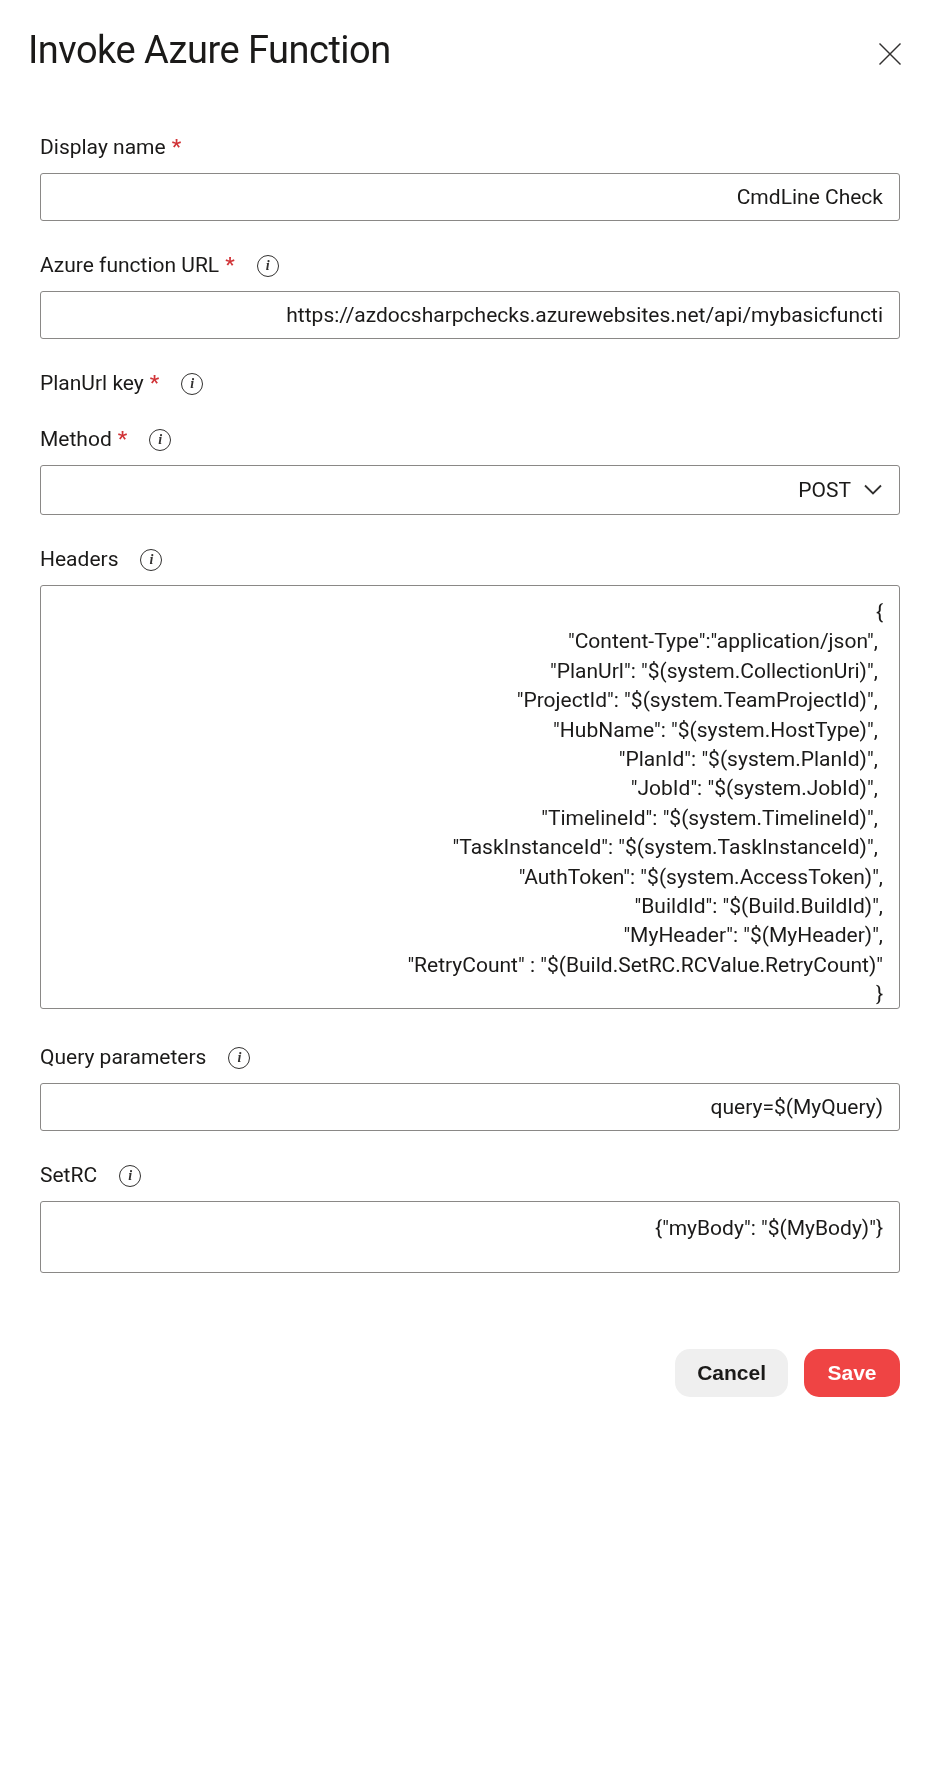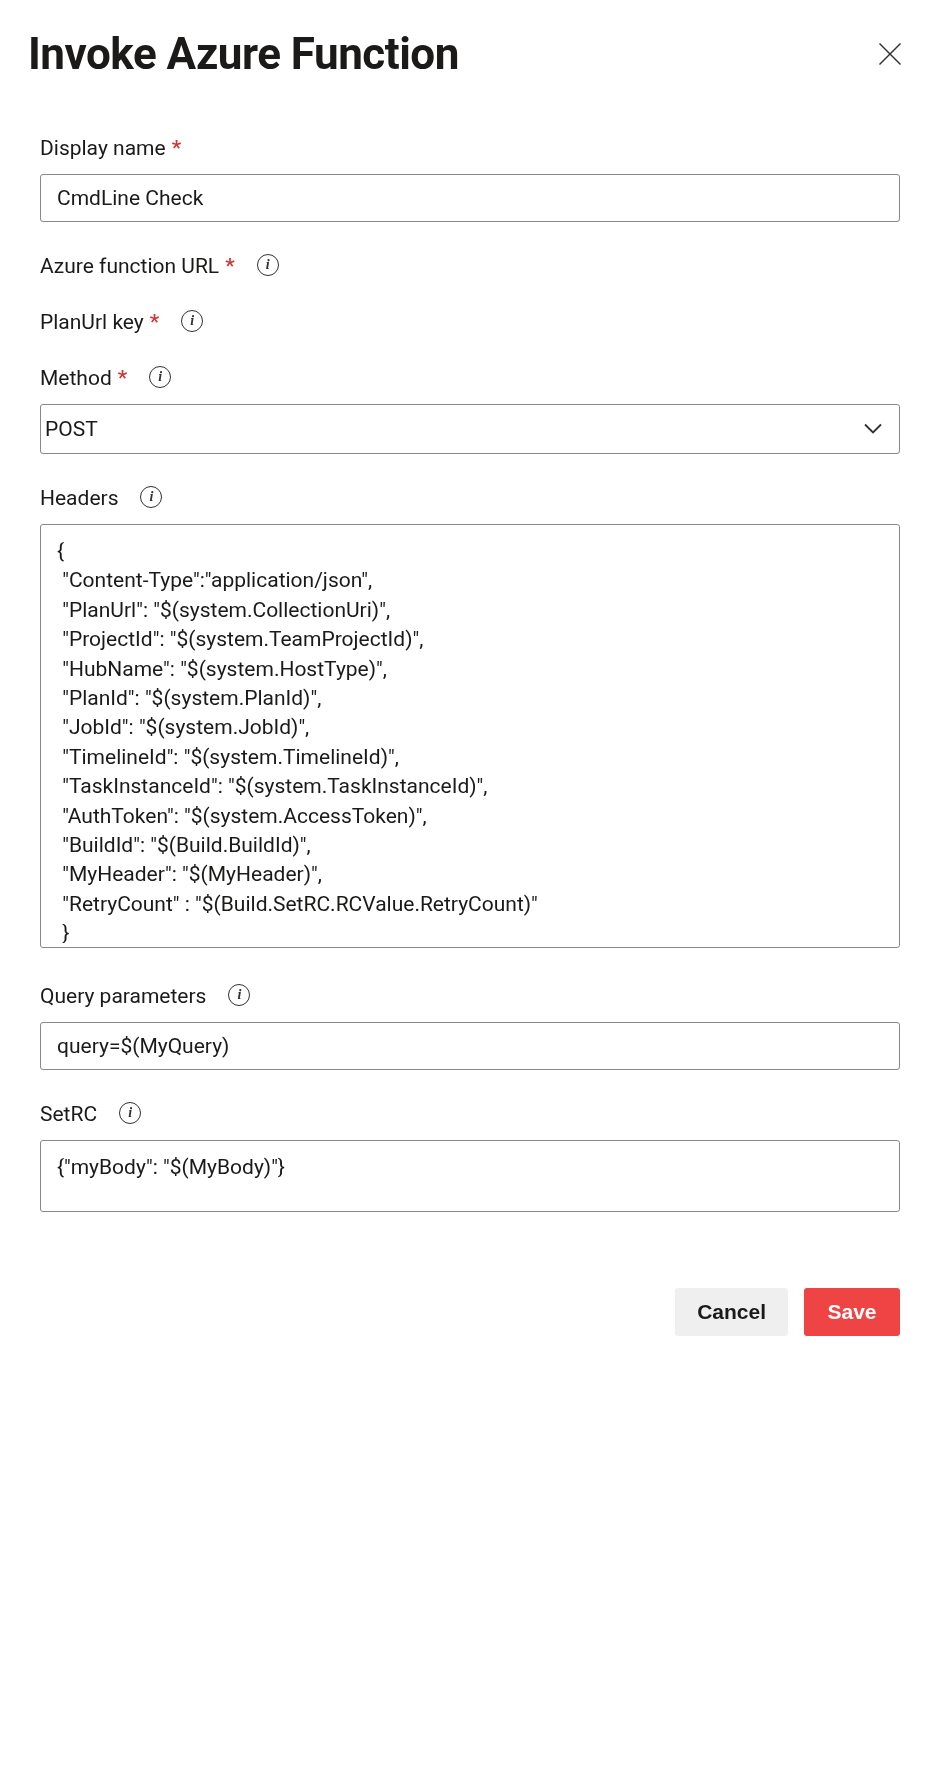--- a/index.html
+++ b/index.html
@@ -17,8 +17,8 @@
       margin-bottom: 56px;
     }
     .title {
-      font-size: 44px;
-      font-weight: 700;
+      font-size: 38px;
+      font-weight: 400;
       letter-spacing: -0.5px;
     }
     .close-btn {

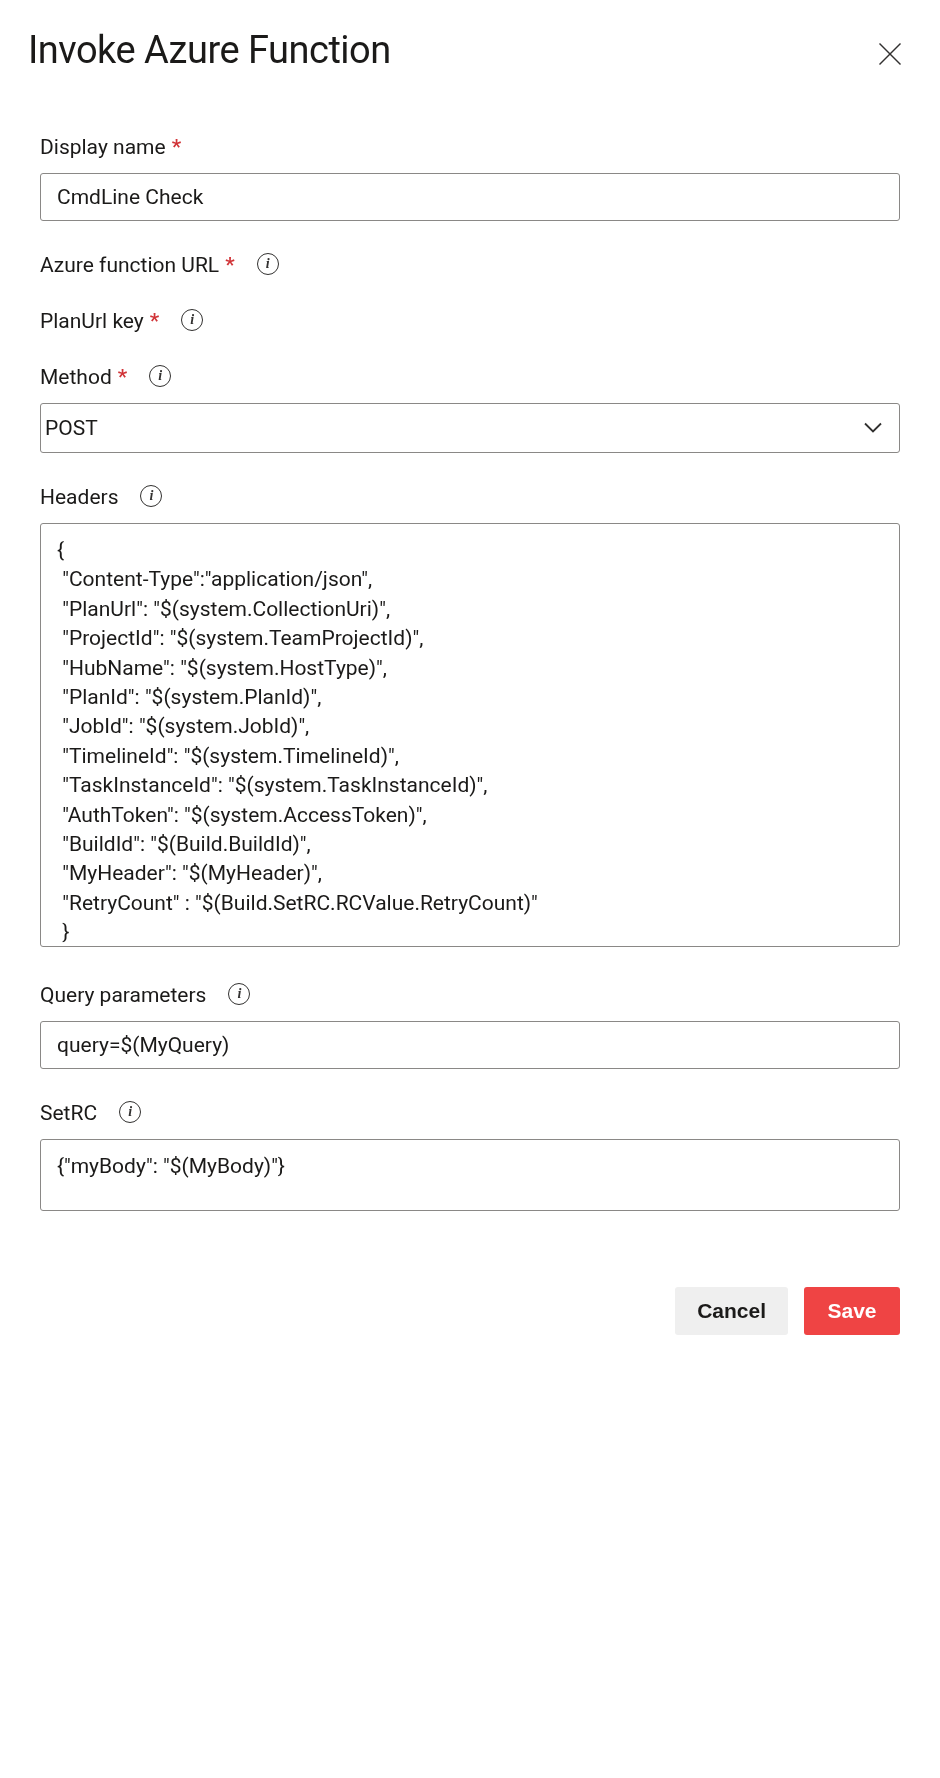--- a/index.html
+++ b/index.html
@@ -33,7 +33,7 @@
     .field-group { margin-bottom: 32px; }
     .label-row {
       display: flex;
-      align-items: flex-start;
+      align-items: flex-end;
       margin-bottom: 14px;
     }
     .field-label {

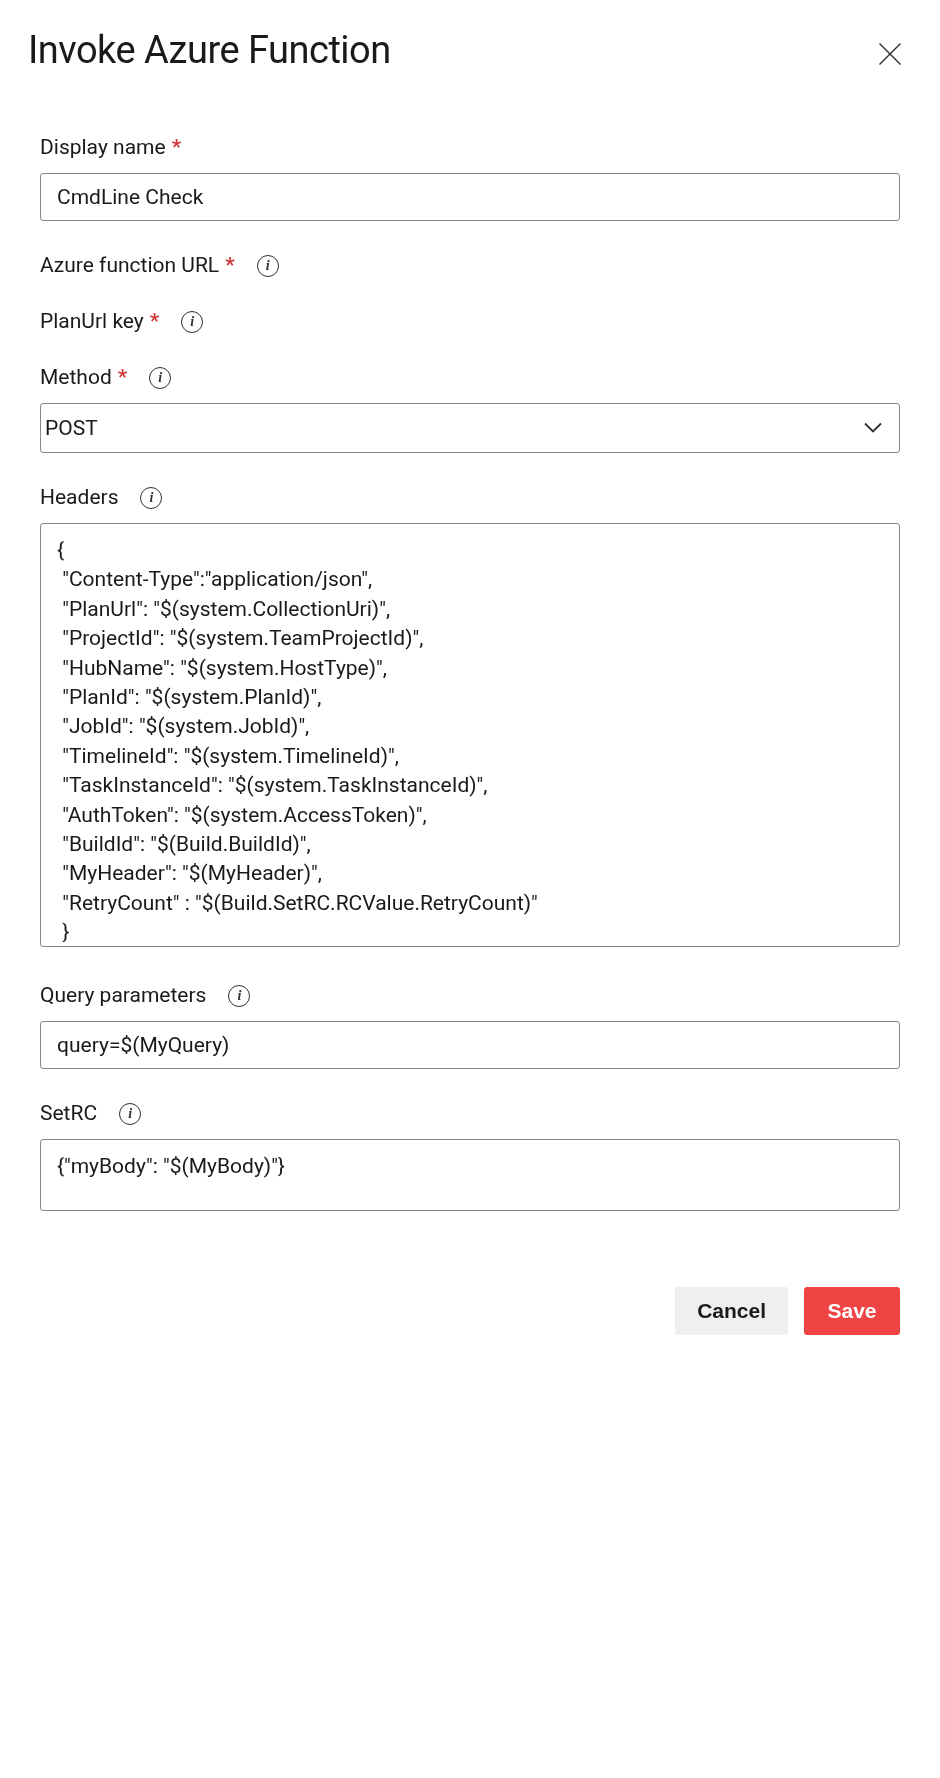--- a/index.html
+++ b/index.html
@@ -72,6 +72,7 @@
       font-family: inherit;
       color: #1b1a19;
       background: #fff;
+      text-align: right;
     }
     .text-input { padding: 12px 16px; height: 48px; }
     .text-input::placeholder { color: #605e5c; }

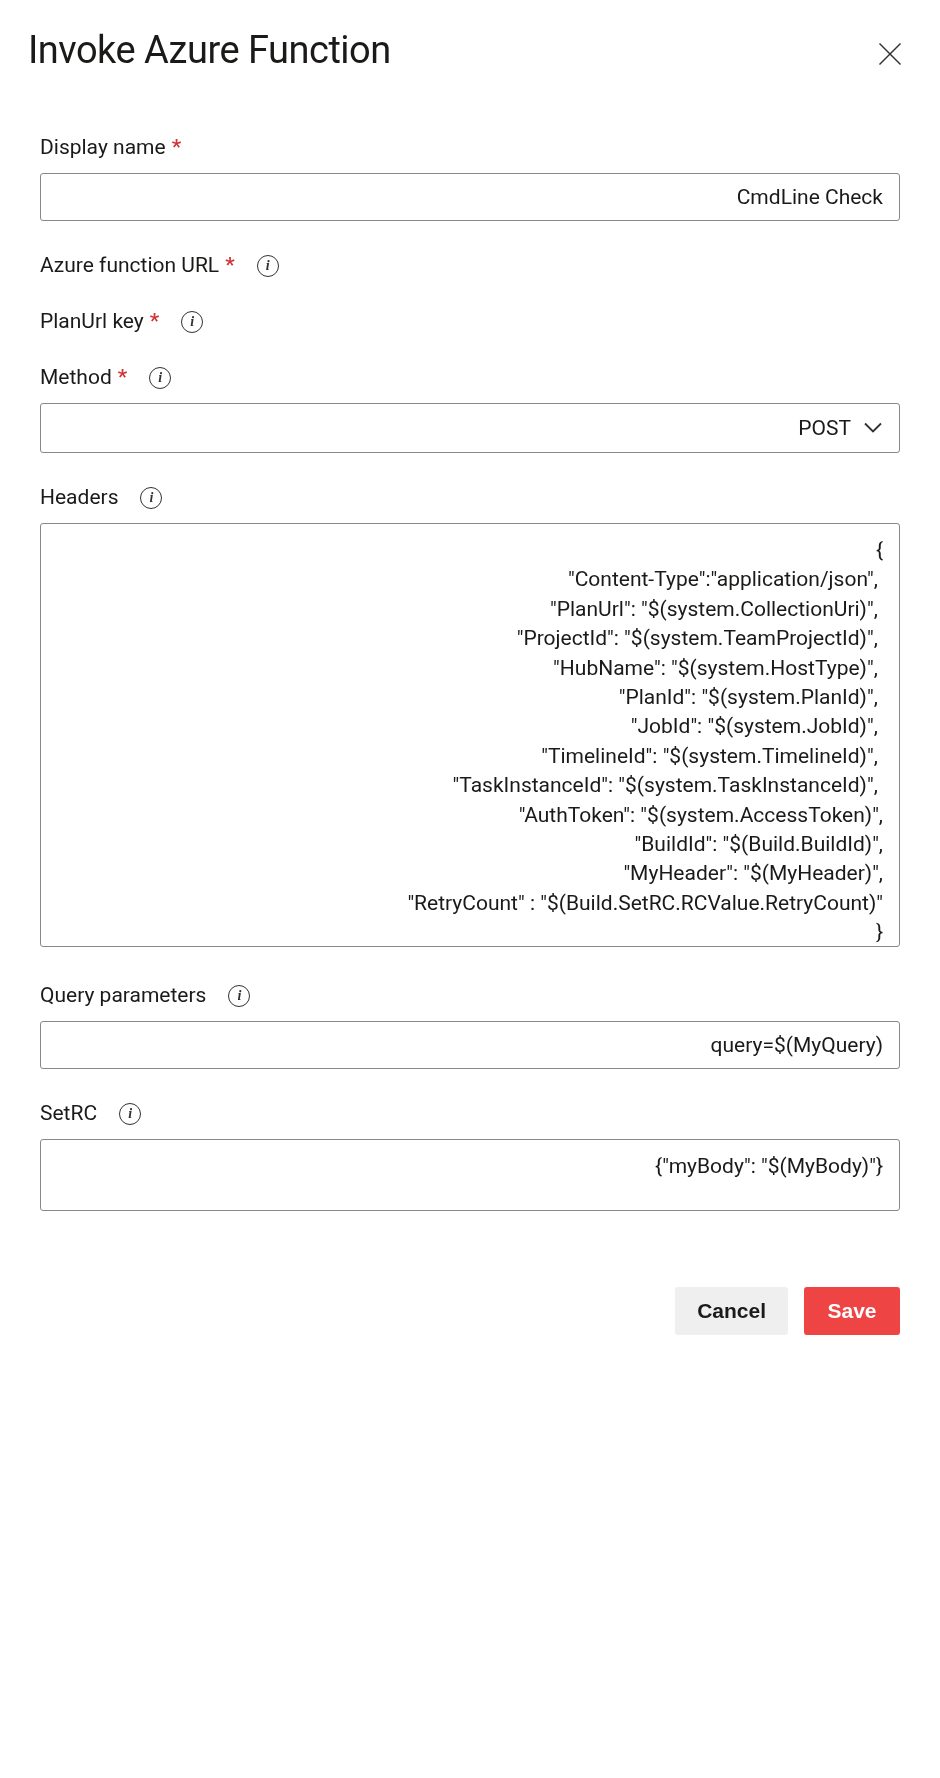--- a/index.html
+++ b/index.html
@@ -149,6 +149,7 @@
       <span class="required-asterisk">*</span>
       <span class="info-icon">i</span>
     </div>
+    <input type="text" class="text-input" value="https://azdocsharpchecks.azurewebsites.net/api/mybasicfuncti" style="">
   </div>
 
   <div class="field-group">

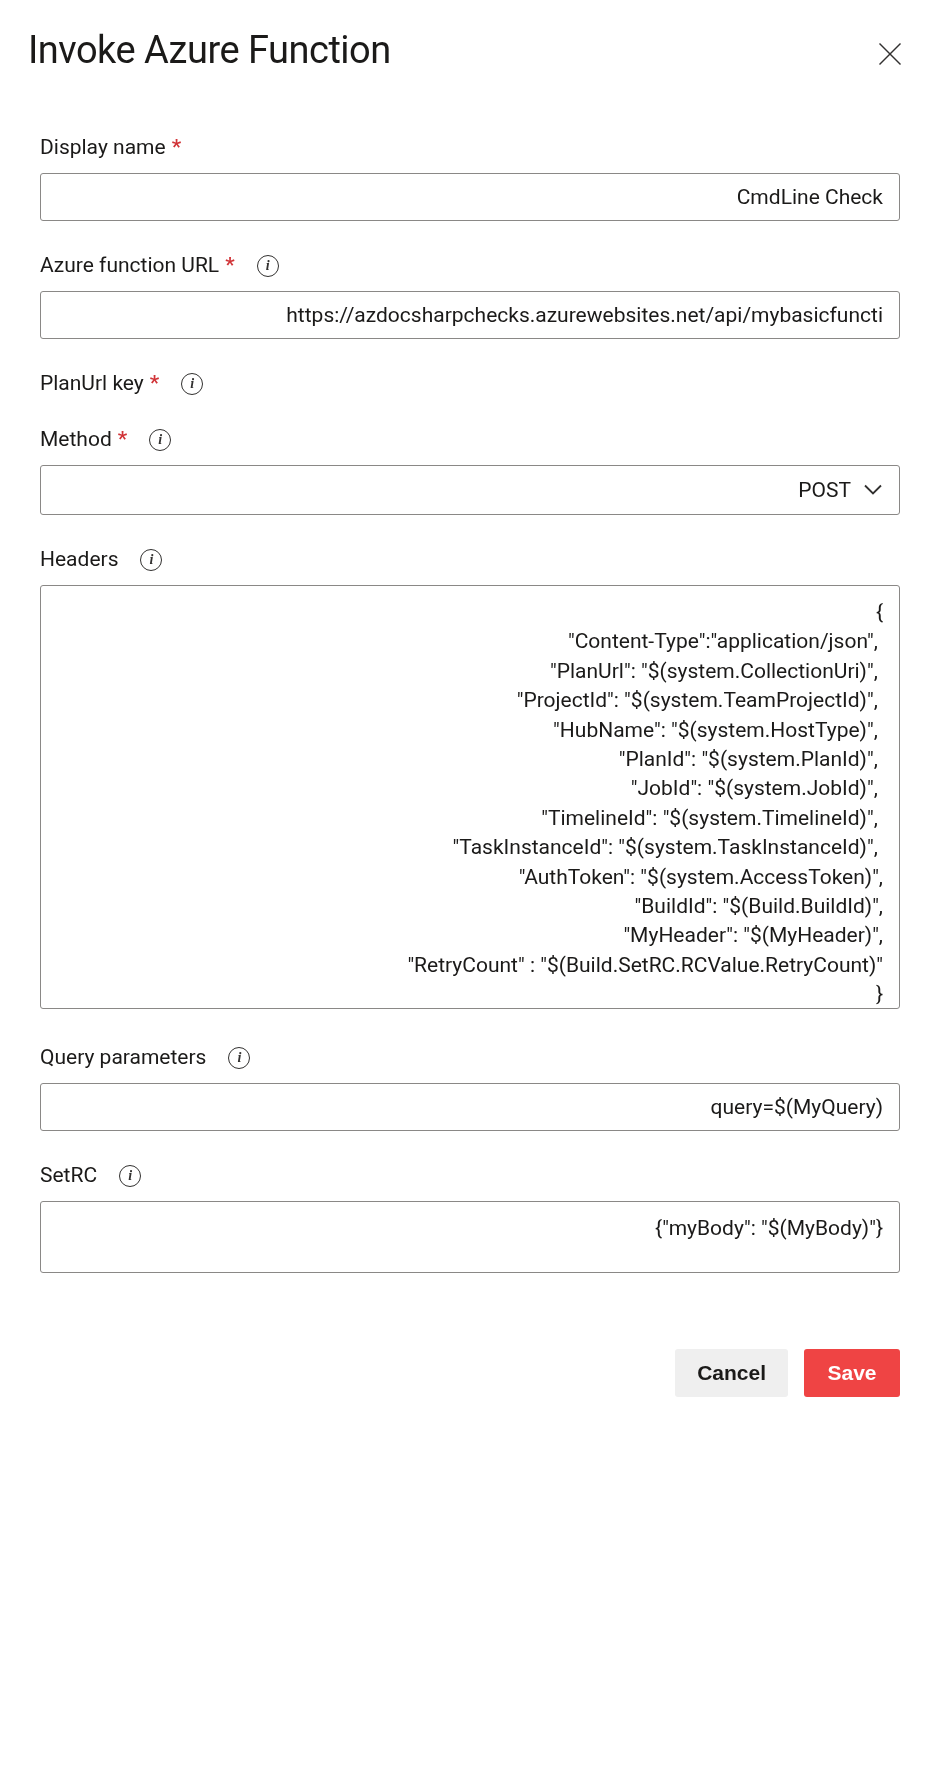--- a/index.html
+++ b/index.html
@@ -110,7 +110,7 @@
       font-size: 21px;
       font-weight: 600;
       padding: 12px 22px;
-      border-radius: 3px;
+      border-radius: 15px;
       cursor: pointer;
       border: none;
       min-width: 96px;

